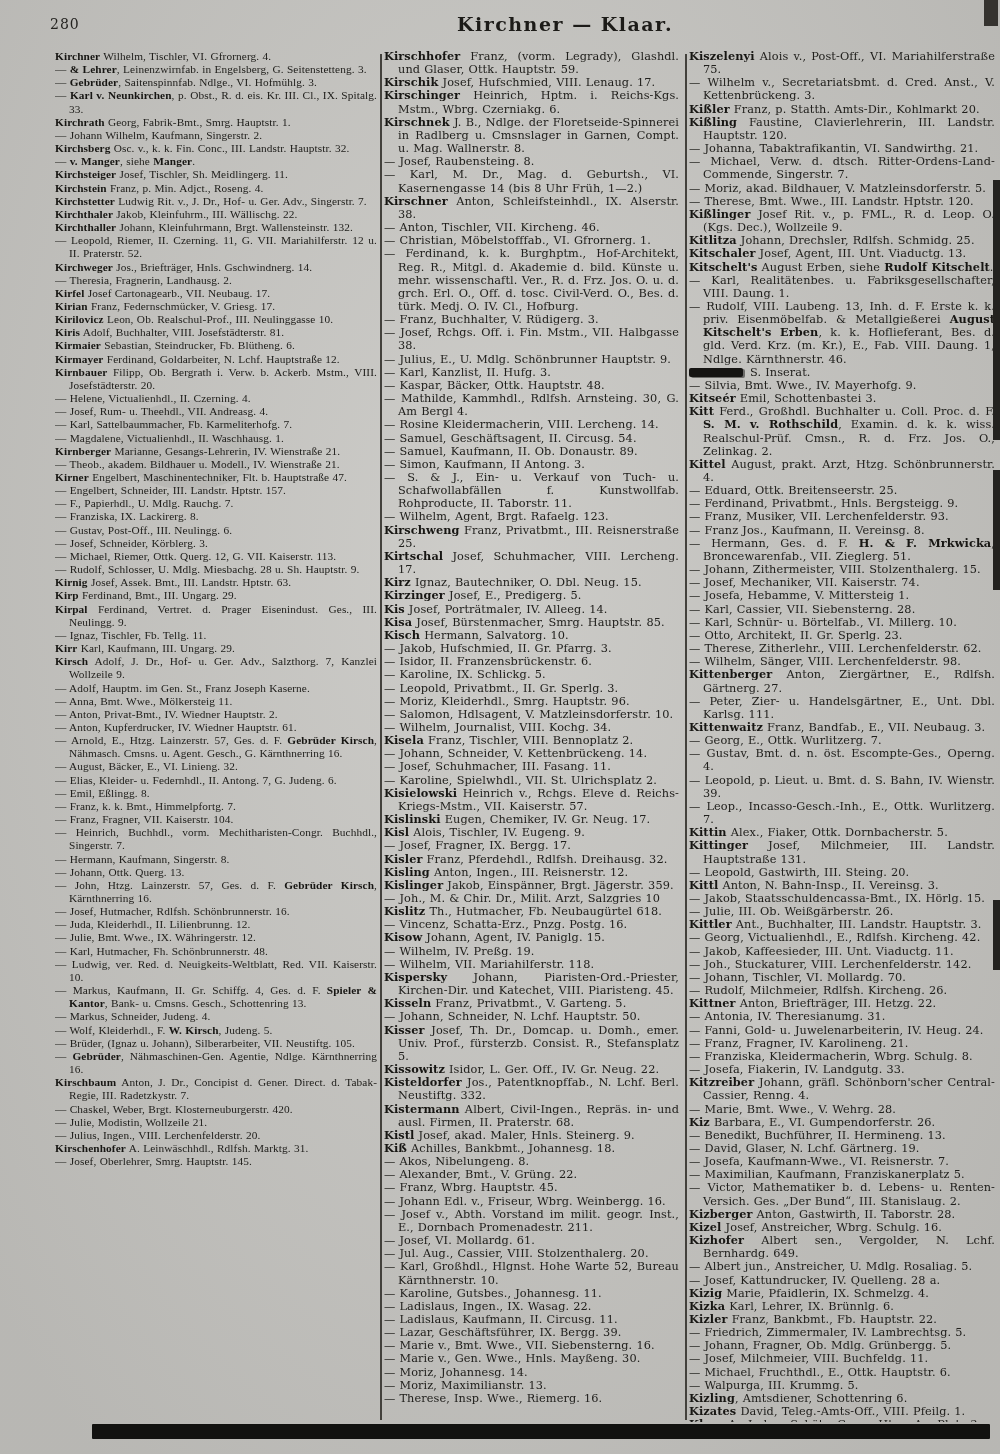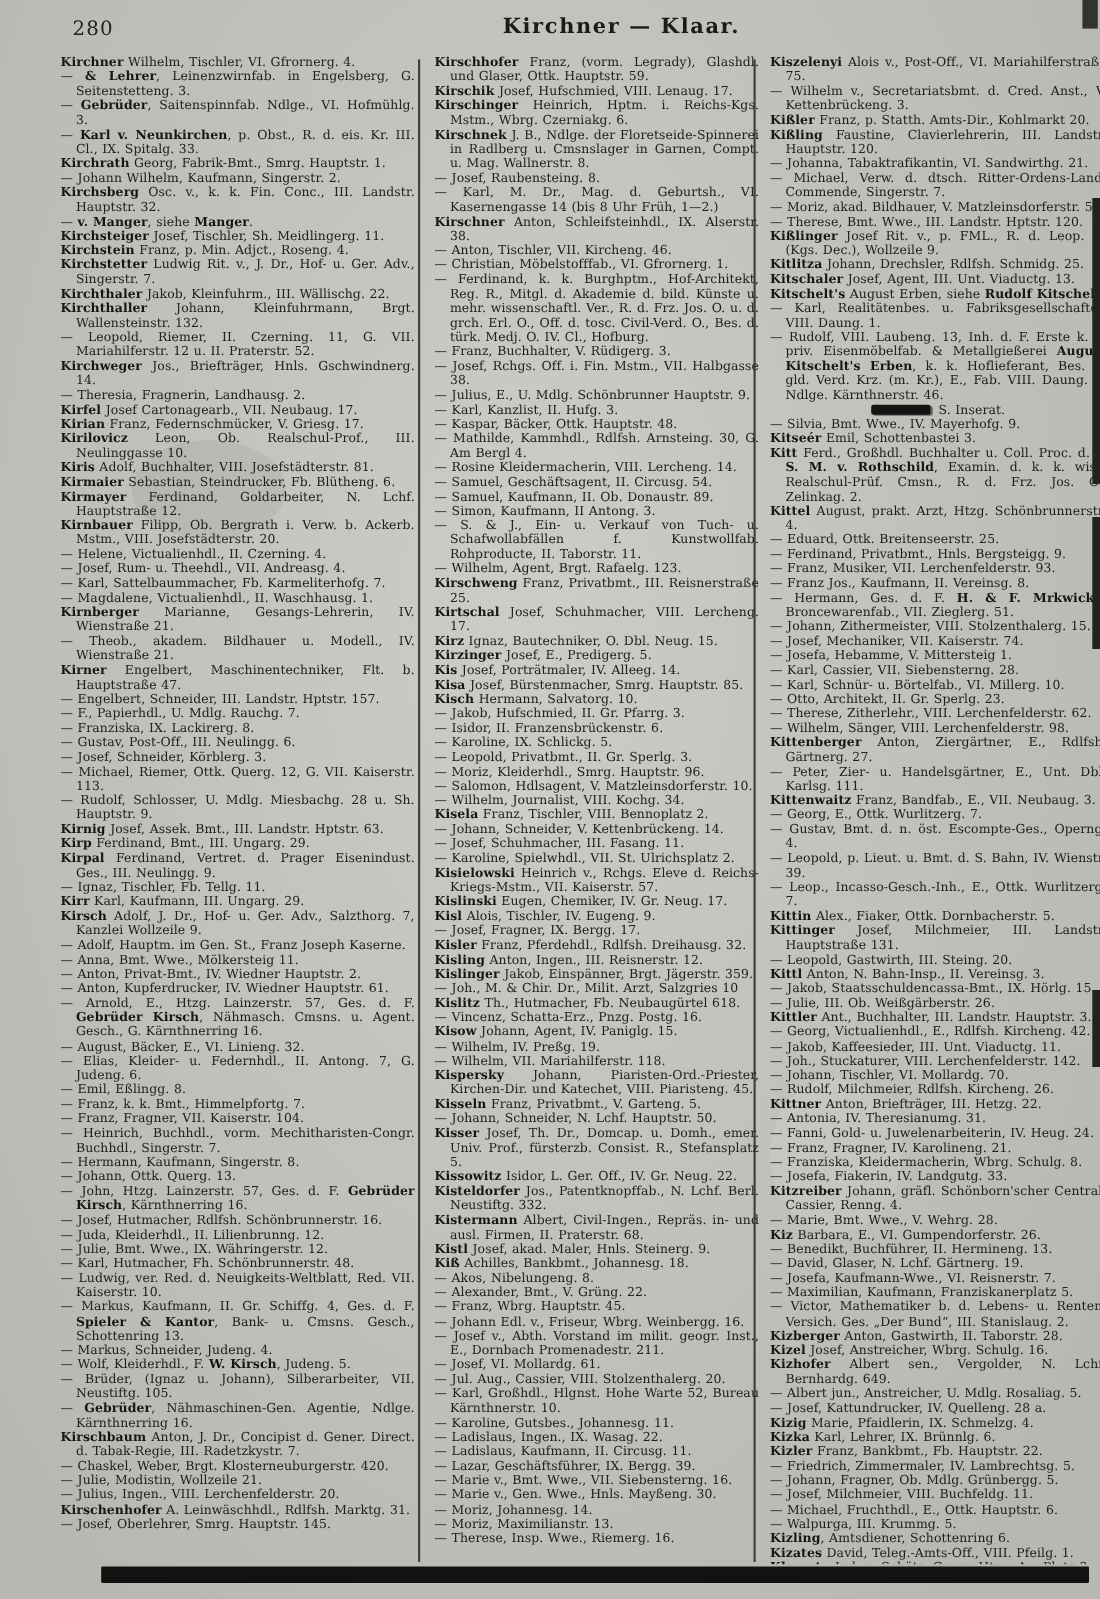--- a/index.html
+++ b/index.html
@@ -11,8 +11,8 @@
     color:#21201d;
   }
   .pagenum {
-    position:absolute; top:16px; left:66px;
-    font-size:18px; letter-spacing:1px; color:#242320;
+    position:absolute; top:16px; left:50px;
+    font-size:14px; letter-spacing:1px; color:#242320;
   }
   .title {
     position:absolute; top:13px; left:565px; transform:translateX(-50%);

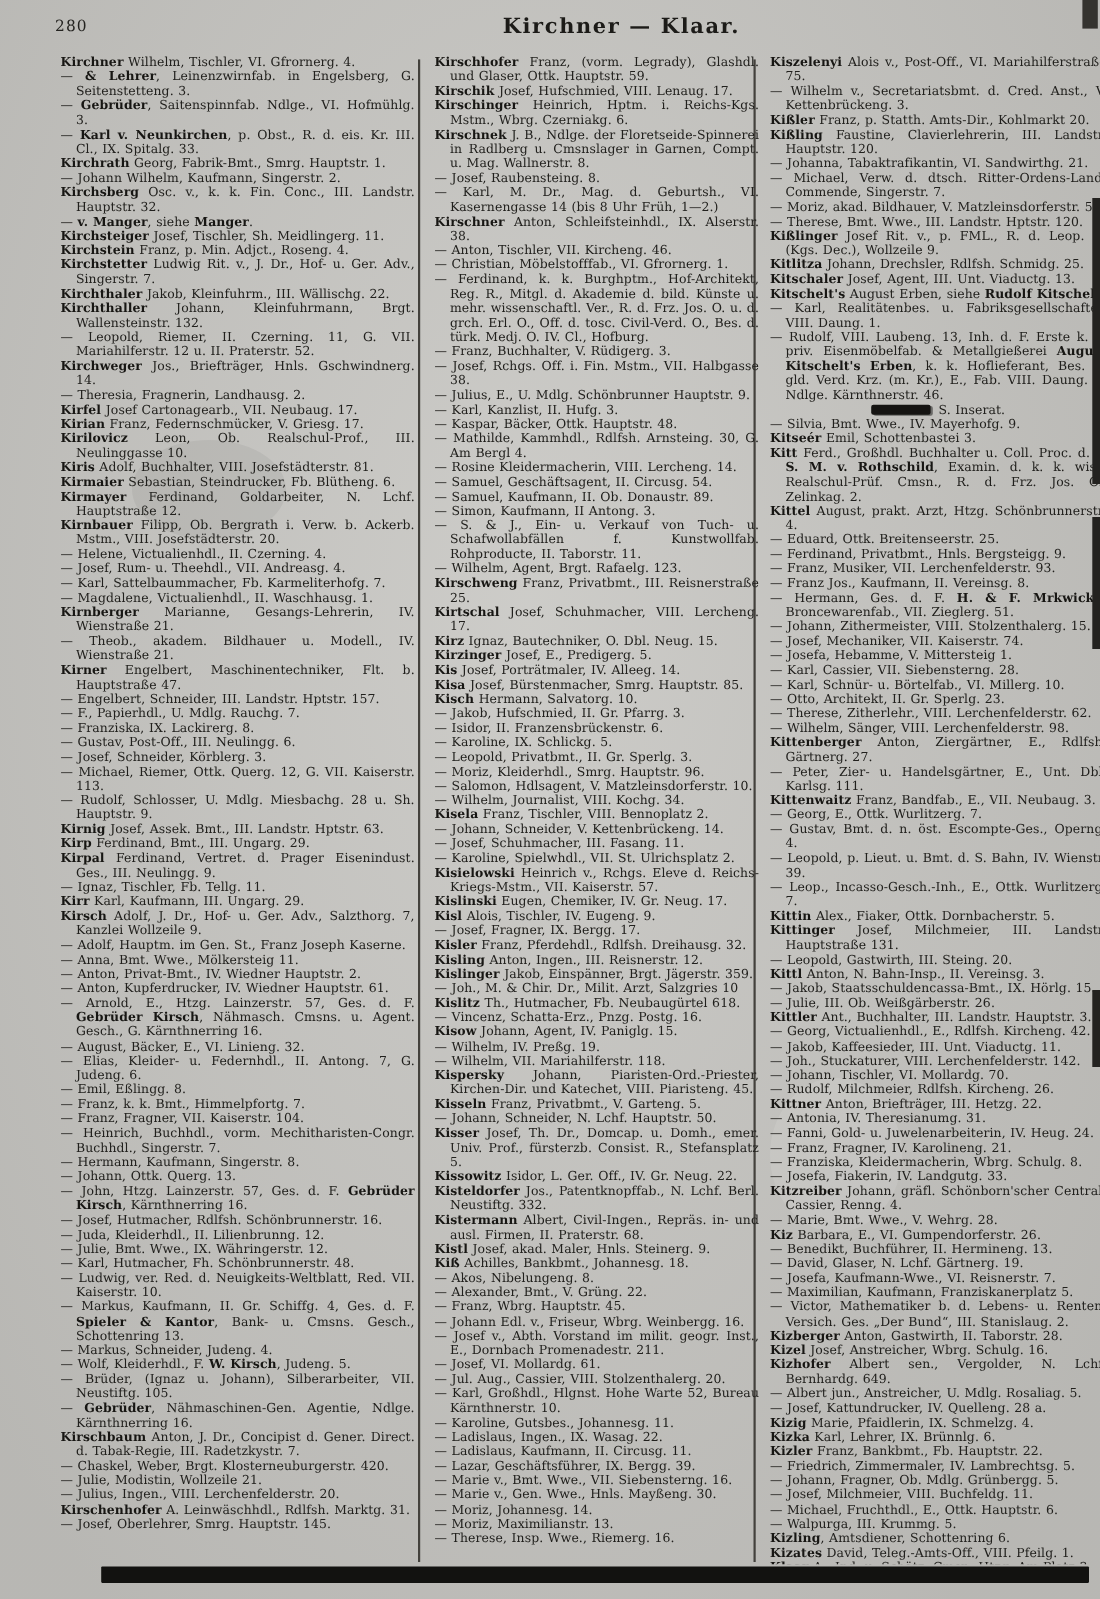--- a/index.html
+++ b/index.html
@@ -21,7 +21,7 @@
   }
   .cols { position:absolute; left:55px; top:50px; display:flex; height:1372px; }
   .col { overflow:hidden; }
-  .c0 { width:322px; padding-right:4px; }
+  .c0 { width:322px; padding-right:4px;font-family:Liberation Serif, serif; }
   .c1 { width:295px; padding-left:14px; padding-right:3px; }
   .c2 { width:306px; padding-left:7px; }
   .entry {

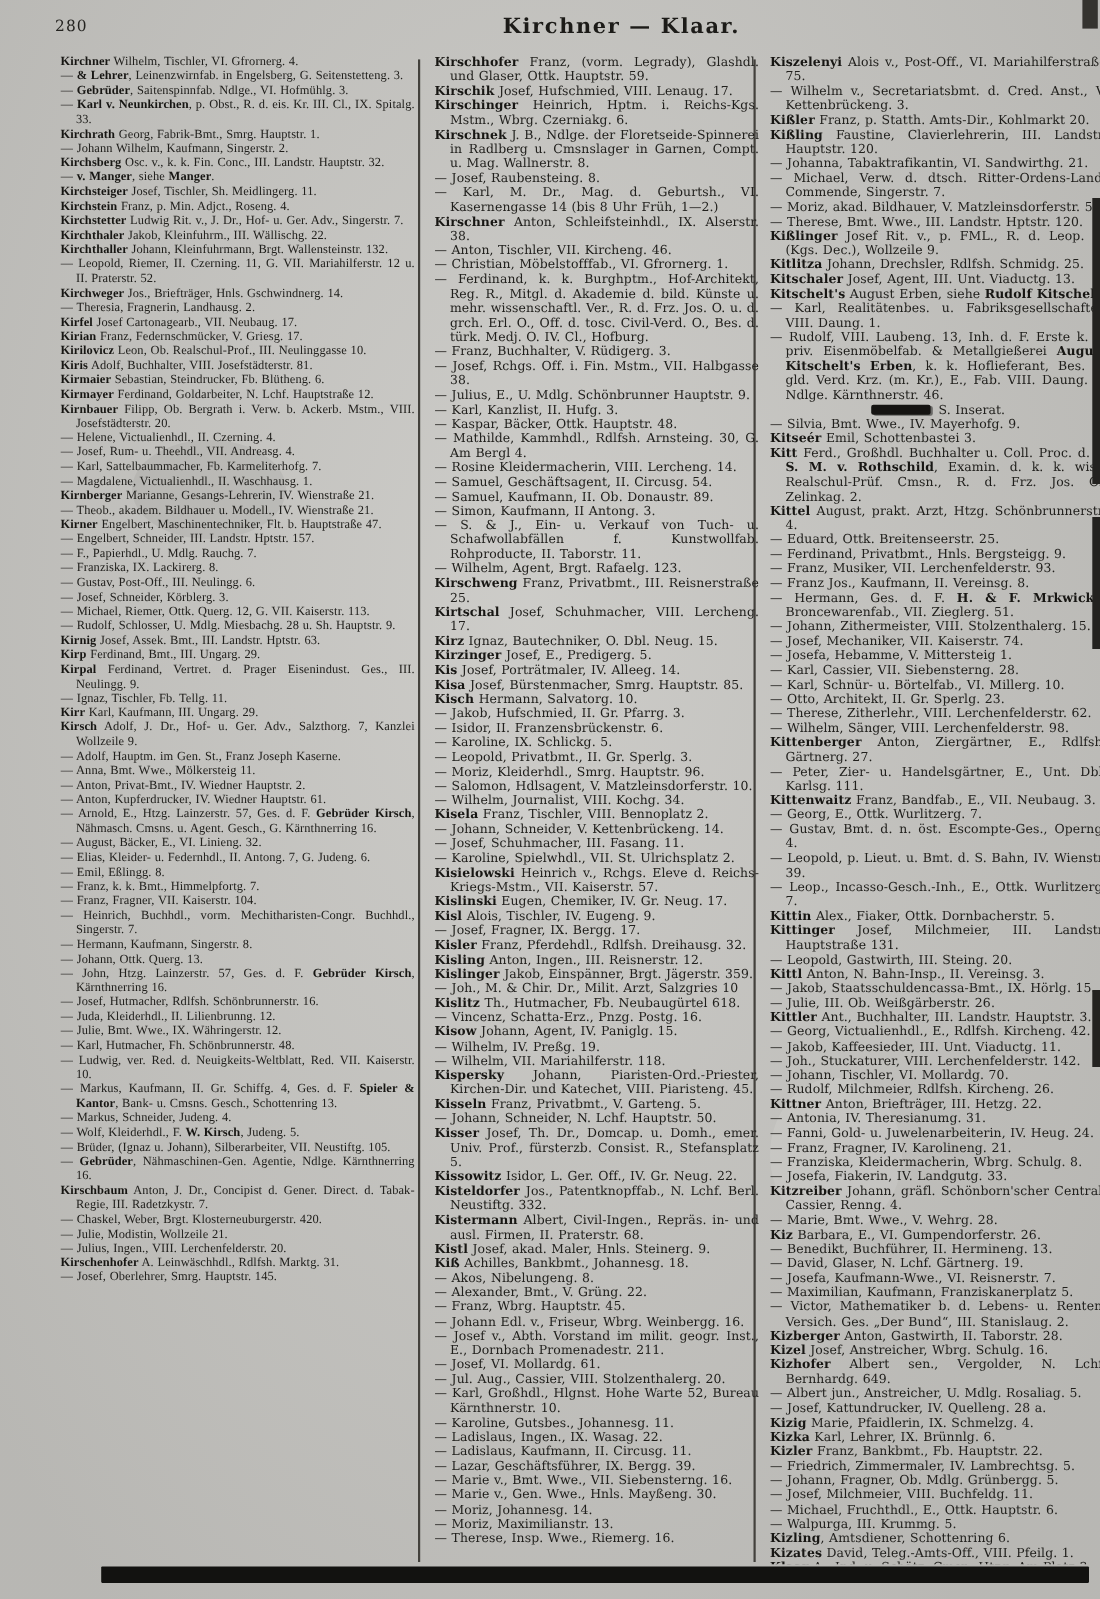--- a/index.html
+++ b/index.html
@@ -22,7 +22,7 @@
   .cols { position:absolute; left:55px; top:50px; display:flex; height:1372px; }
   .col { overflow:hidden; }
   .c0 { width:322px; padding-right:4px;font-family:Liberation Serif, serif; }
-  .c1 { width:295px; padding-left:14px; padding-right:3px; }
+  .c1 { width:295px; padding-left:3px; padding-right:3px; }
   .c2 { width:306px; padding-left:7px; }
   .entry {
     font-size:11.3px; line-height:13.15px;

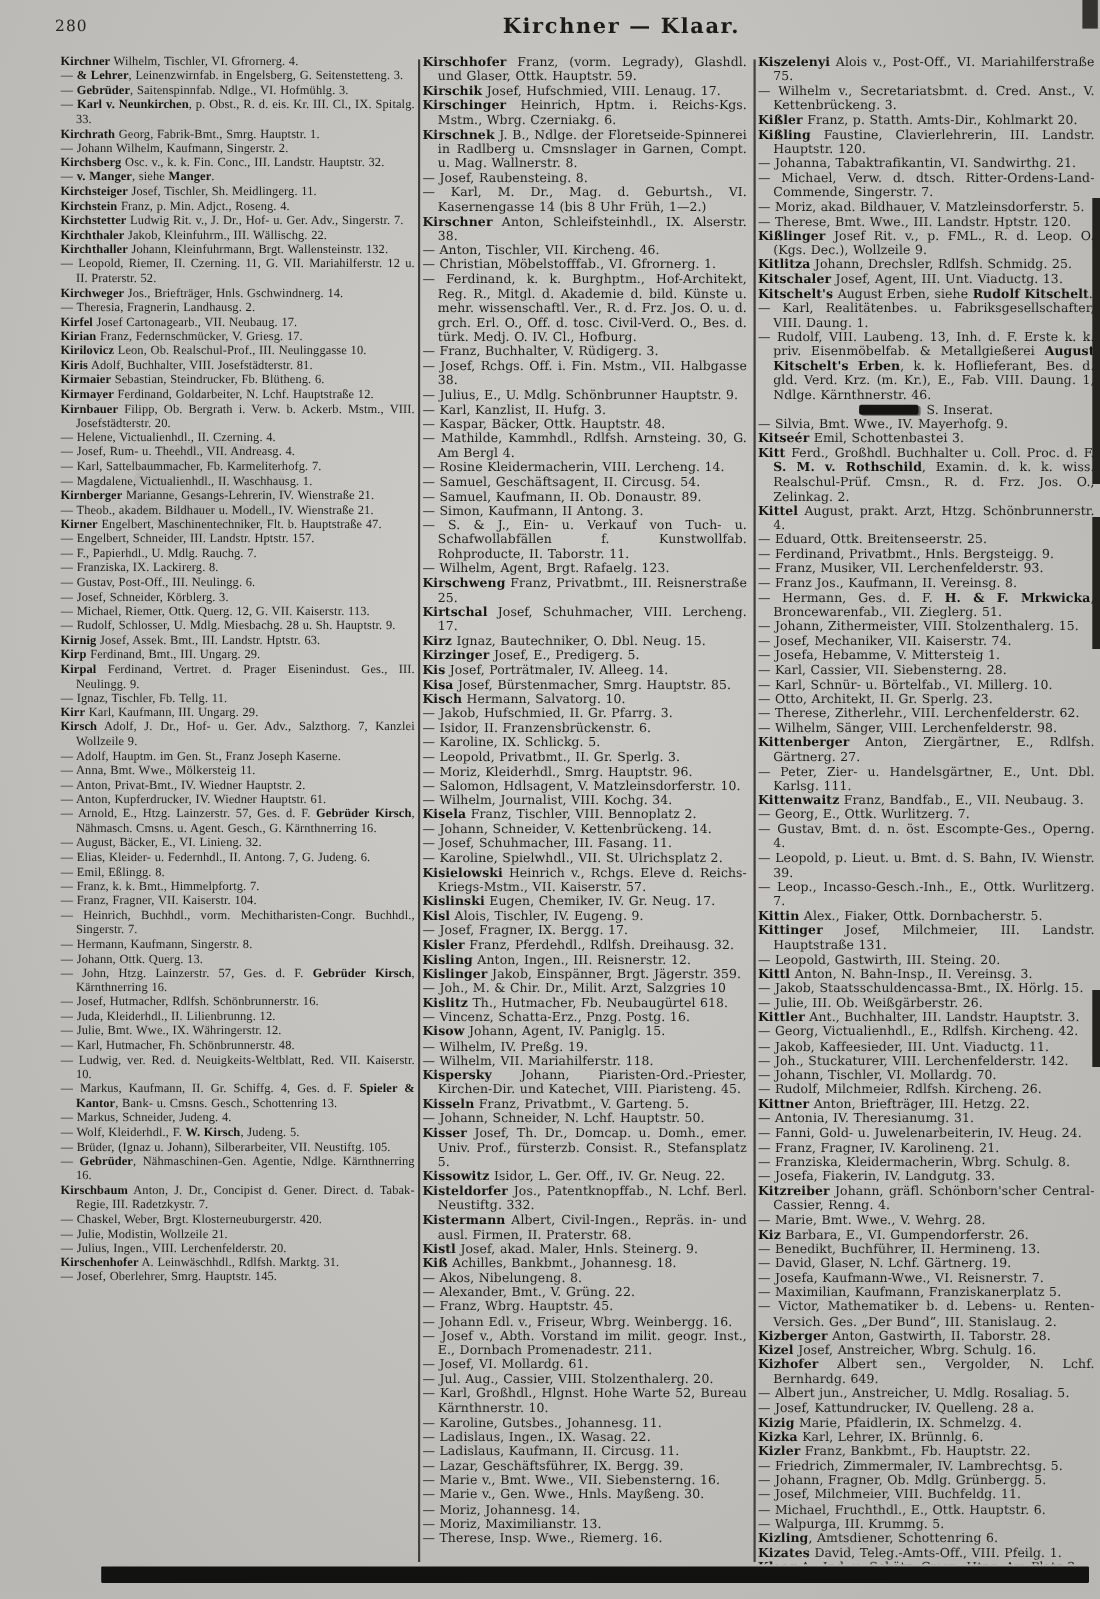--- a/index.html
+++ b/index.html
@@ -32,7 +32,7 @@
     word-spacing:0.4px;
   }
   .entry b { font-weight:bold; color:#171613; }
-  .entry.inserat { text-align:center; padding-left:0; text-indent:0; }
+  .entry.inserat { text-align:left; padding-left:0; text-indent:0; }
   .blob {
     display:inline-block; width:54px; height:9px; background:#151412;
     border-radius:2px; margin-right:7px; vertical-align:middle;

